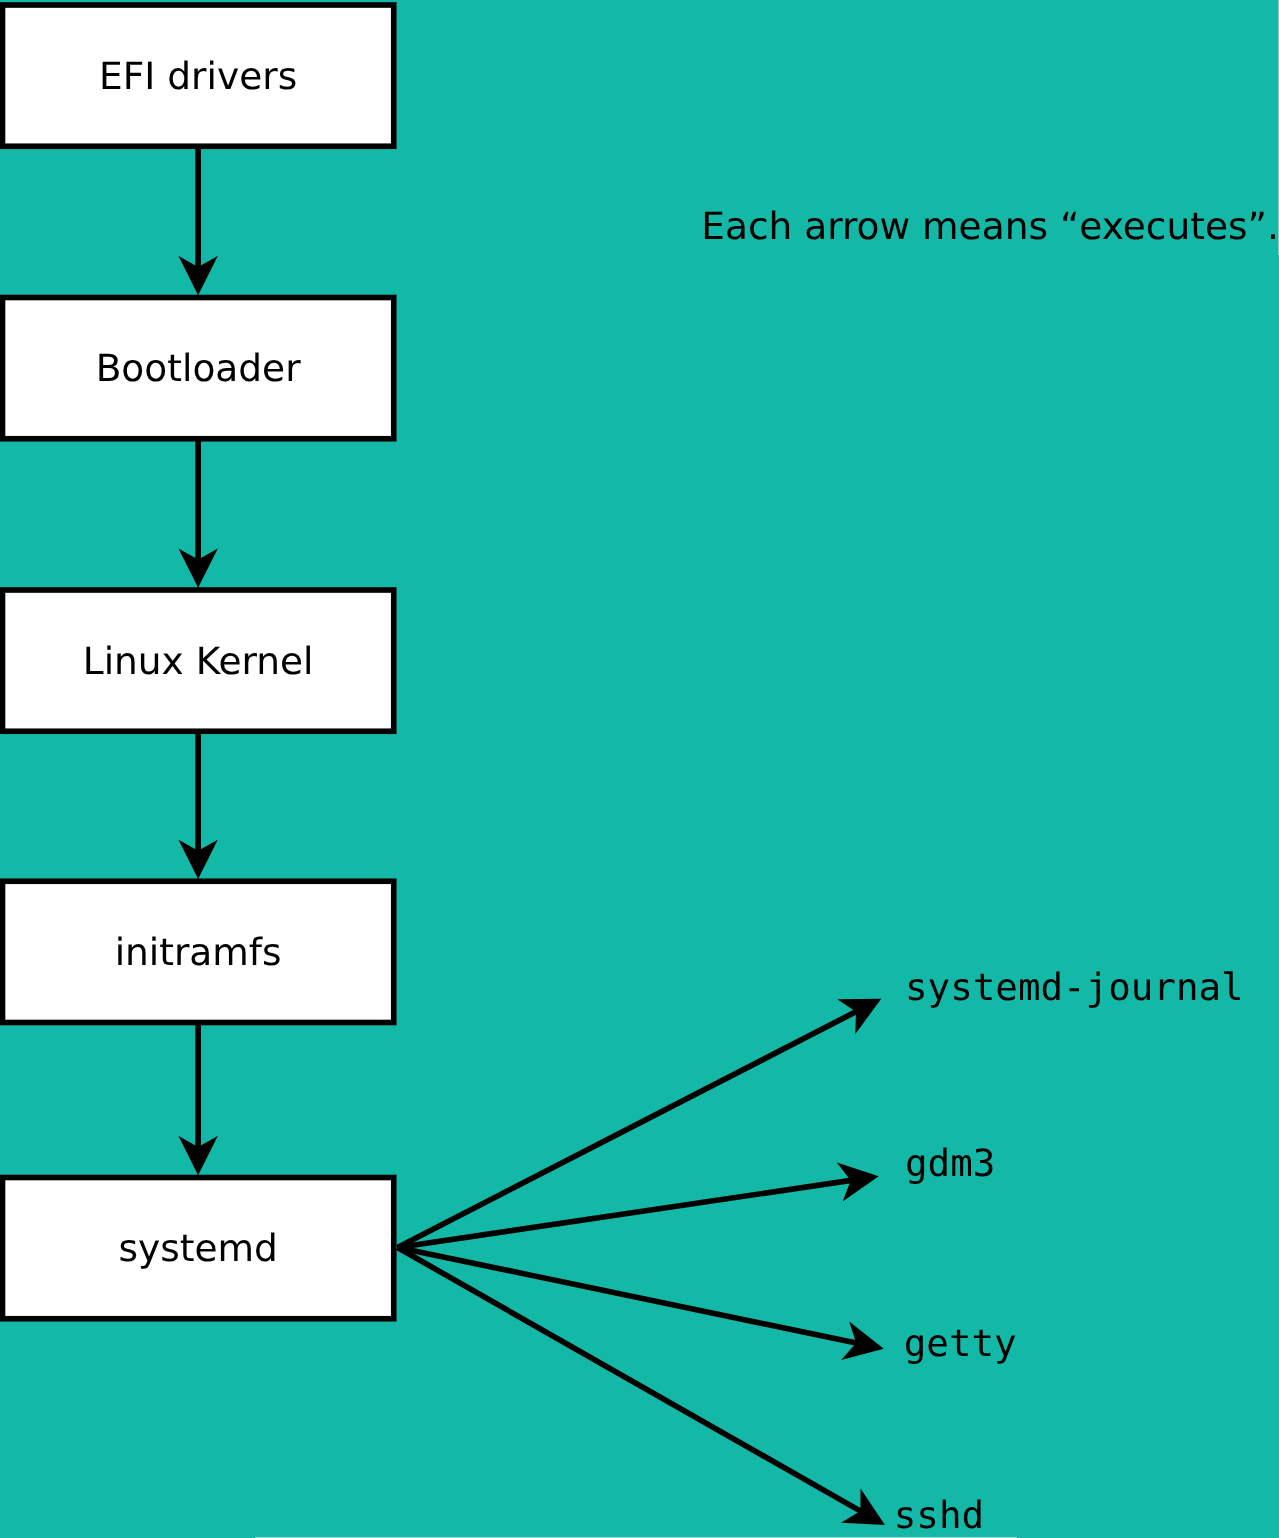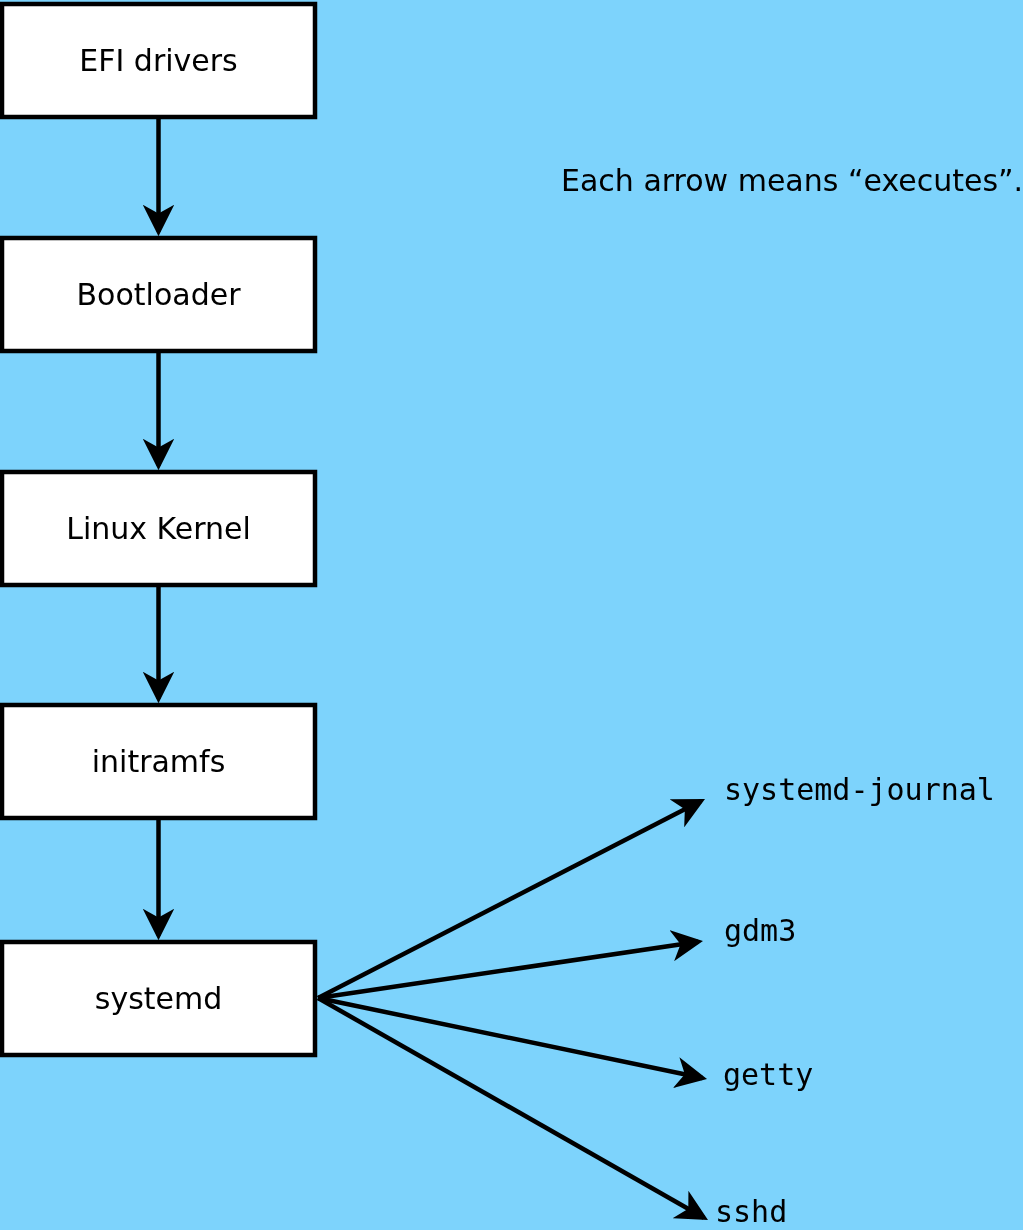--- a/index.html
+++ b/index.html
@@ -11,7 +11,7 @@
     position: relative;
     width: 1023px;
     height: 1230px;
-    background: #7dd3fc;
+    background: #14b8a6;
     overflow: hidden;
   }
   svg { display: block; }

